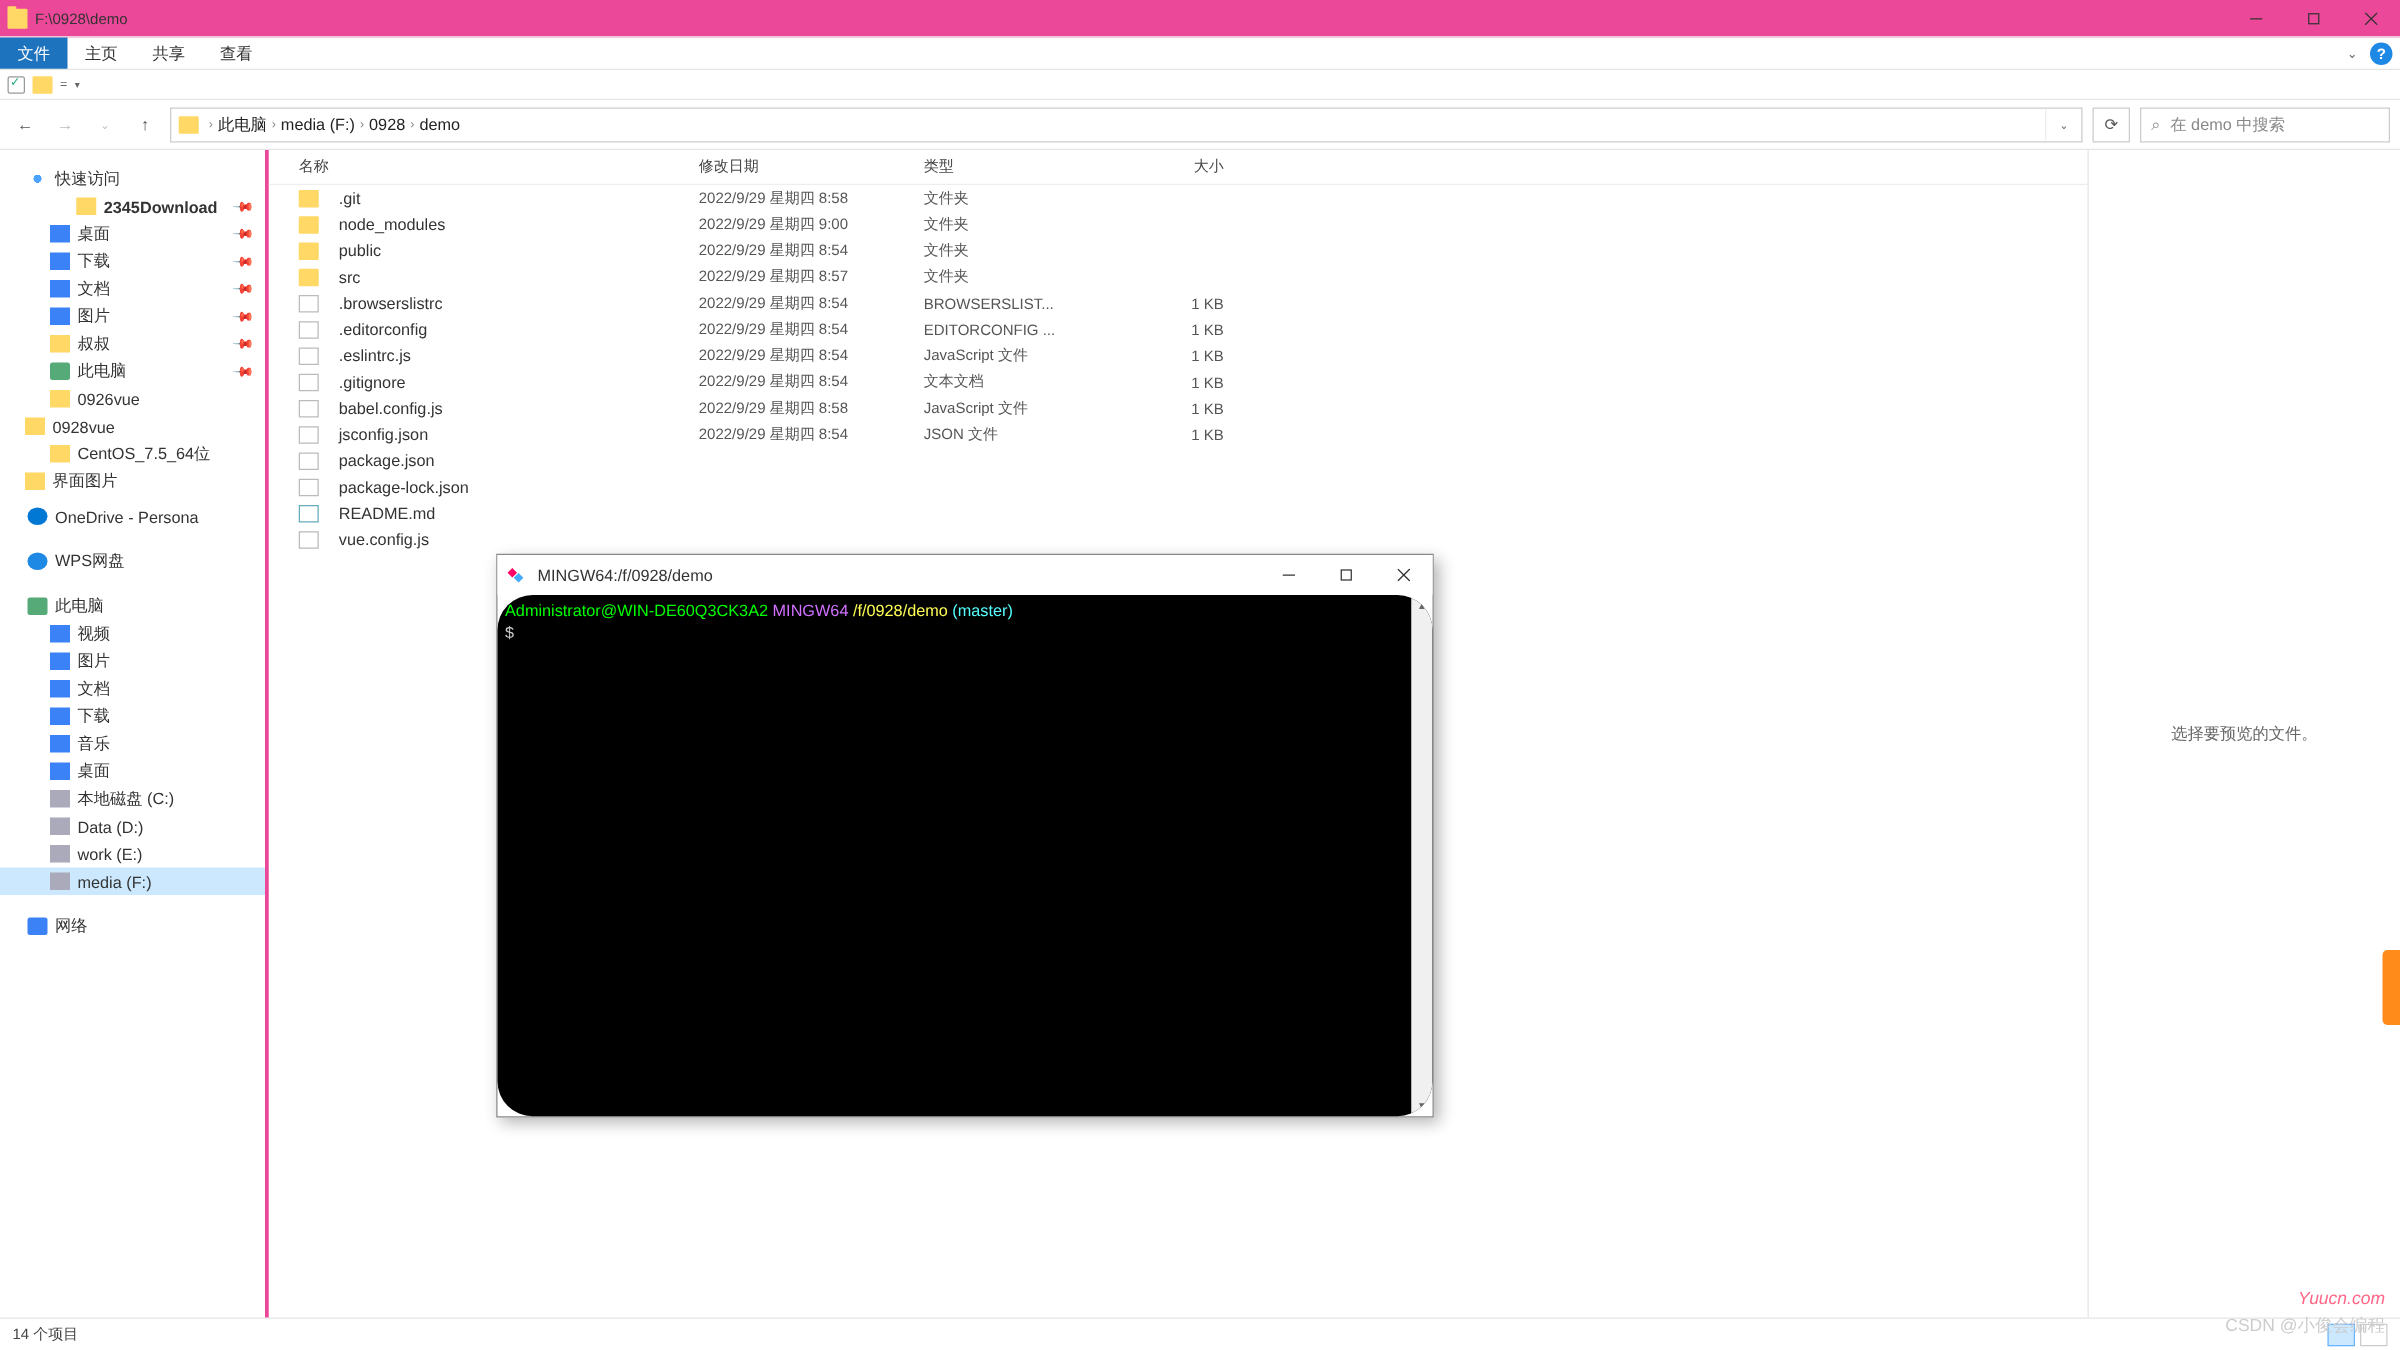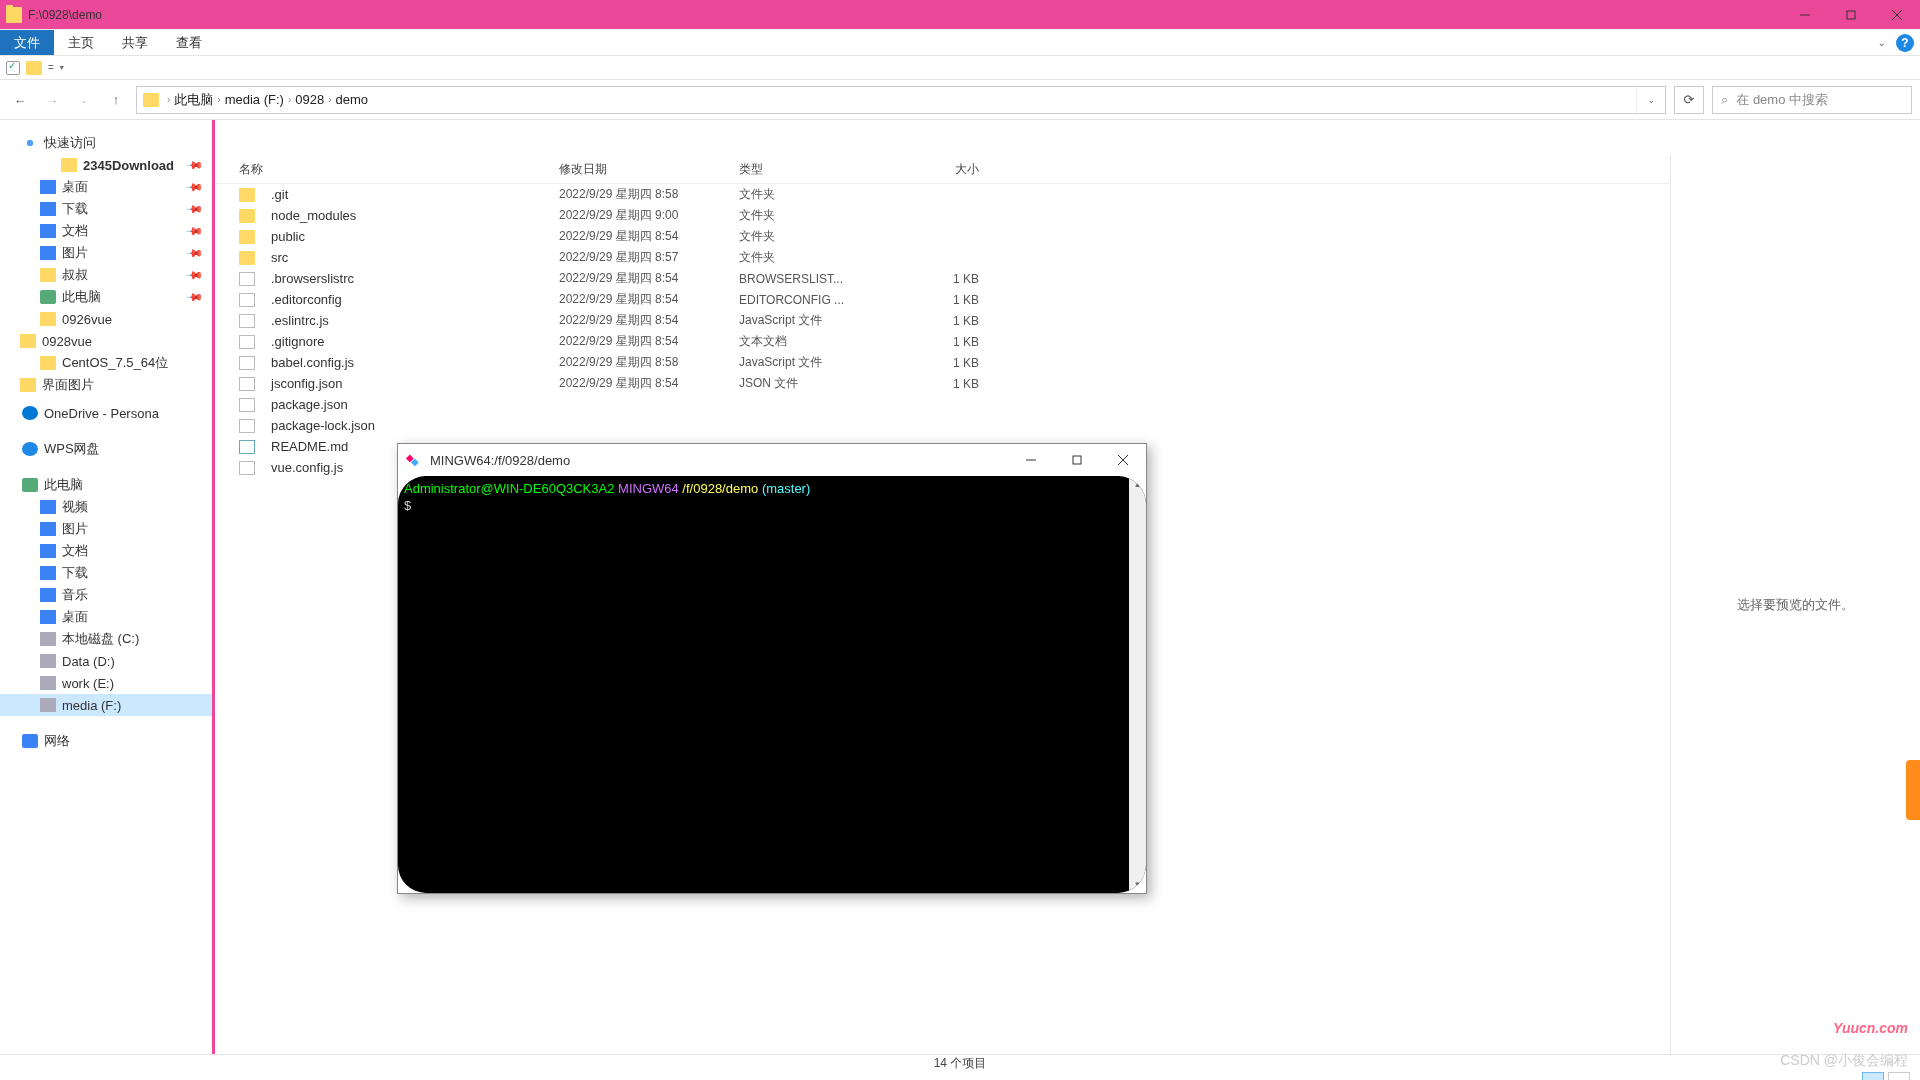--- a/index.html
+++ b/index.html
@@ -64,7 +64,7 @@
 .ic-drive { background:#aab; }
 .ic-net { background:#3b82f6; border-radius:2px; }
 
-.content { flex:1; display:flex;margin-top:36px; }
+.content { flex:1; display:flex; }
 .filelist { flex:1; }
 .cols { display:flex; height:28px; align-items:center; border-bottom:1px solid #eee; padding-left:24px; font-size:12px; color:#444; }
 .col-name { width: 320px; }

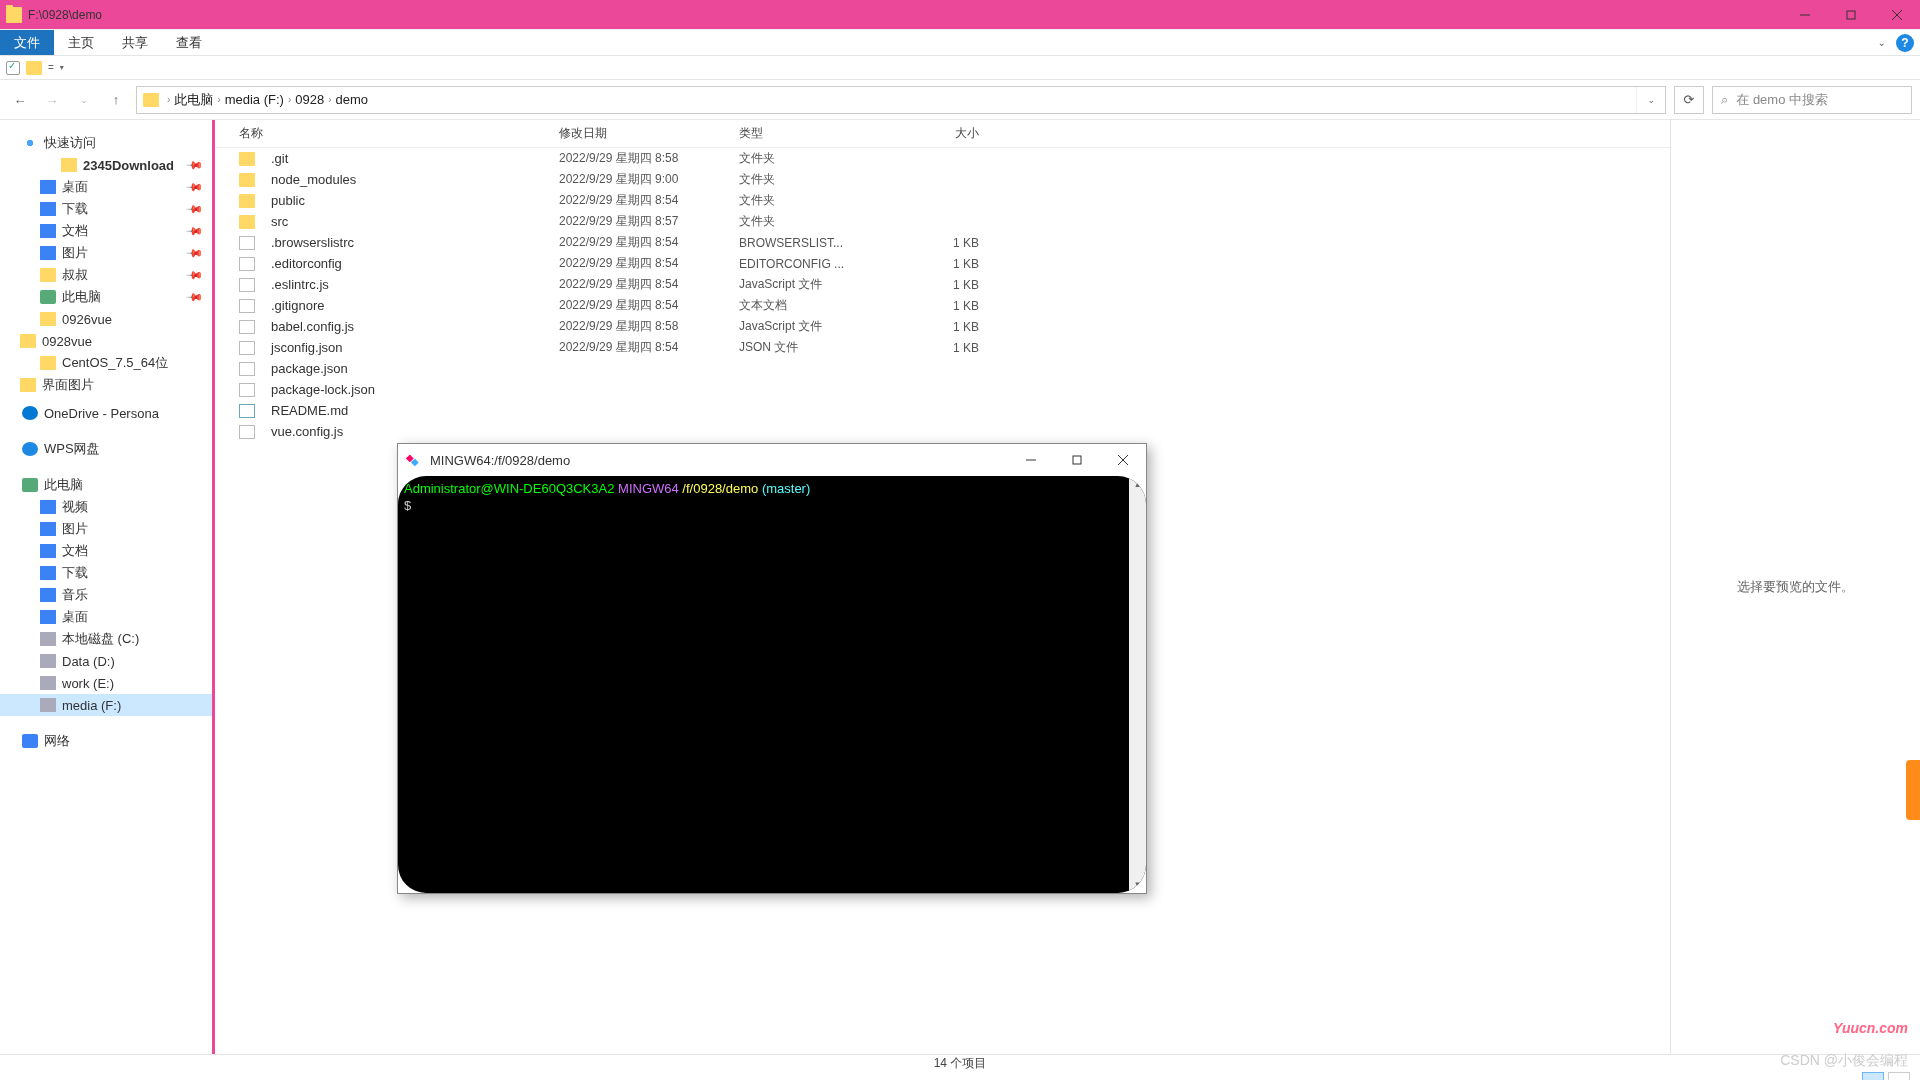--- a/index.html
+++ b/index.html
@@ -109,7 +109,7 @@
 .pr-white { color:#ccc; }
 
 
-.wm1 { position:absolute; right:12px; bottom:44px; color:#ff6688; font-size:14px; font-style:italic;font-weight:bold; }
+.wm1 { position:absolute; right:12px; bottom:34px; color:#ff6688; font-size:14px; font-style:italic; }
 .wm2 { position:absolute; right:12px; bottom:10px; color:#ccc; font-size:14px; }
 
 

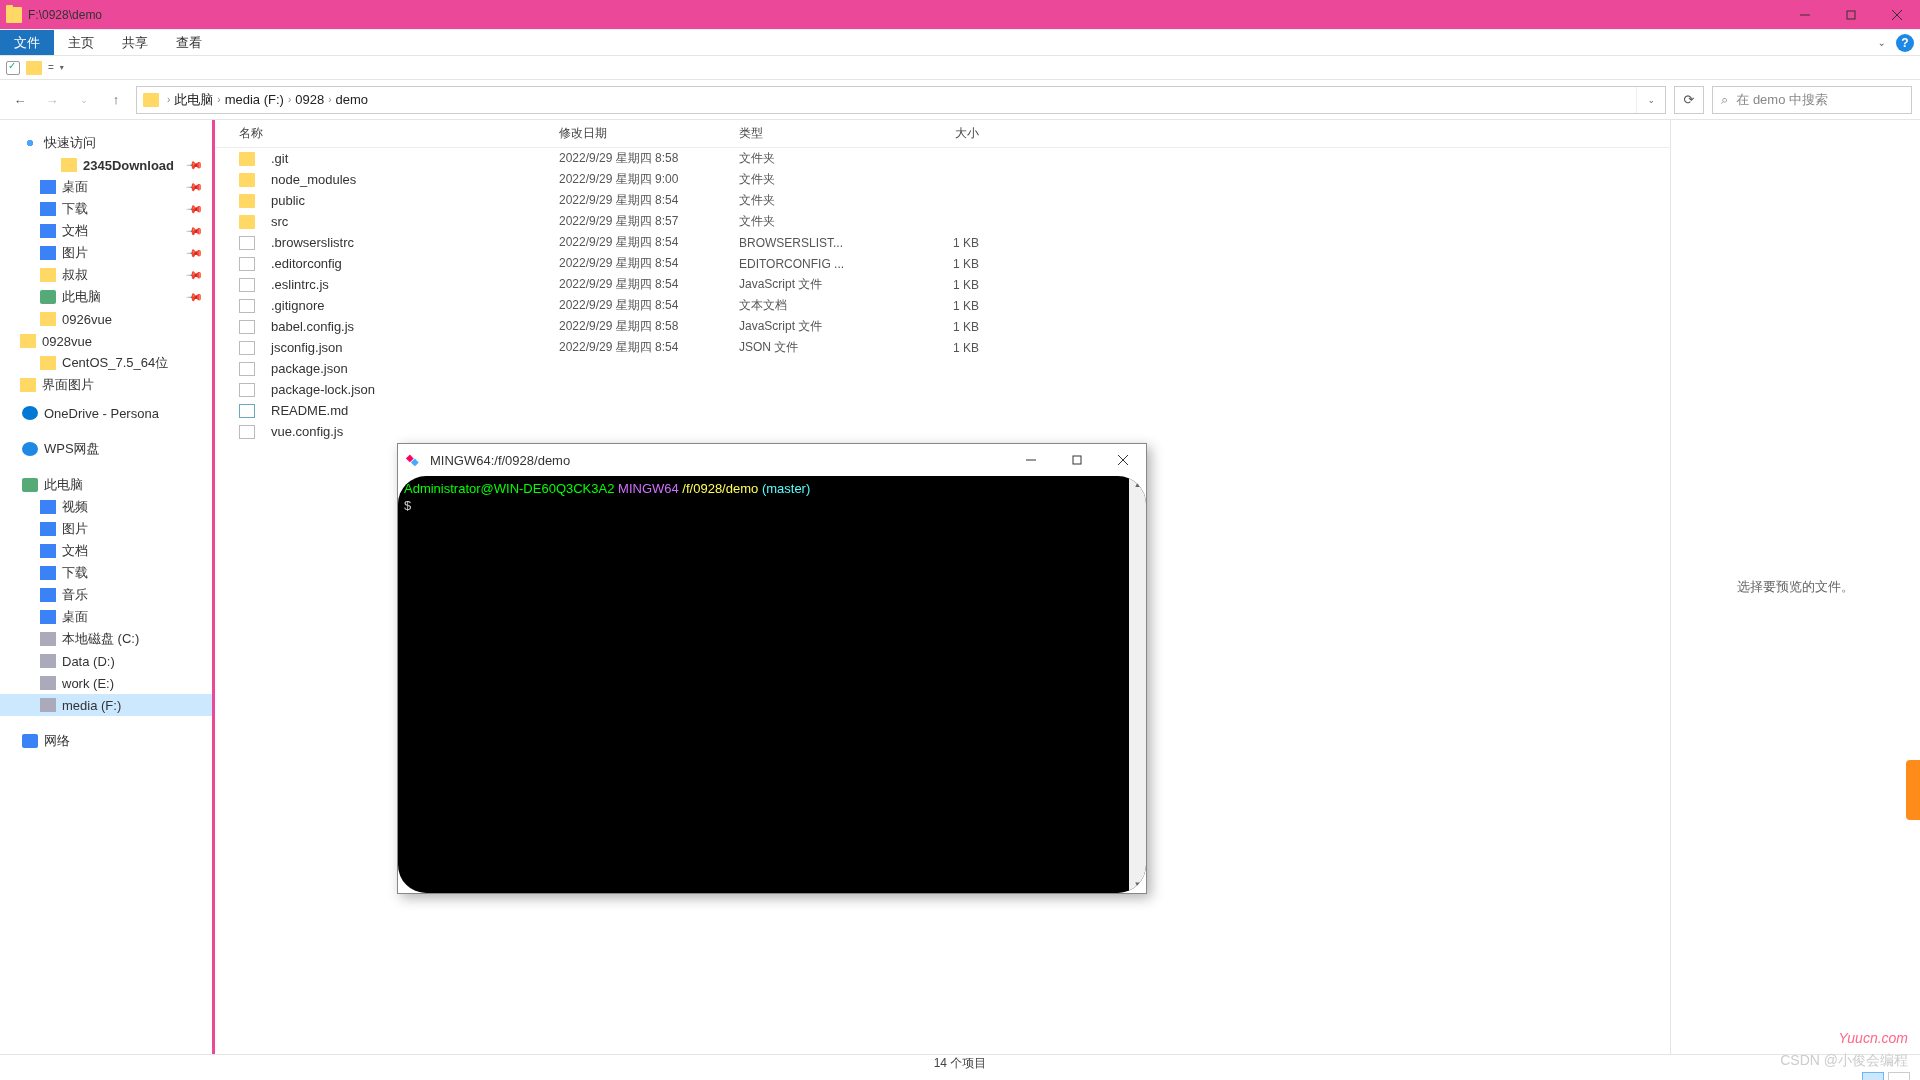--- a/index.html
+++ b/index.html
@@ -85,7 +85,7 @@
 .preview { width: 250px; border-left:1px solid #e5e5e5; display:flex; align-items:center; justify-content:center; color:#666; font-size:13px; }
 
 
-.statusbar { height:26px; border-top:1px solid #e5e5e5; display:flex; align-items:center; padding:0 10px; font-size:12px; color:#444;flex-direction:column; }
+.statusbar { height:26px; border-top:1px solid #e5e5e5; display:flex; align-items:center; padding:0 10px; font-size:12px; color:#444; }
 .status-right { margin-left:auto; display:flex; gap:4px; }
 .view-btn { width:22px; height:18px; border:1px solid #ccc; }
 .view-btn.active { background:#cce8ff; border-color:#6ab6ff; }

